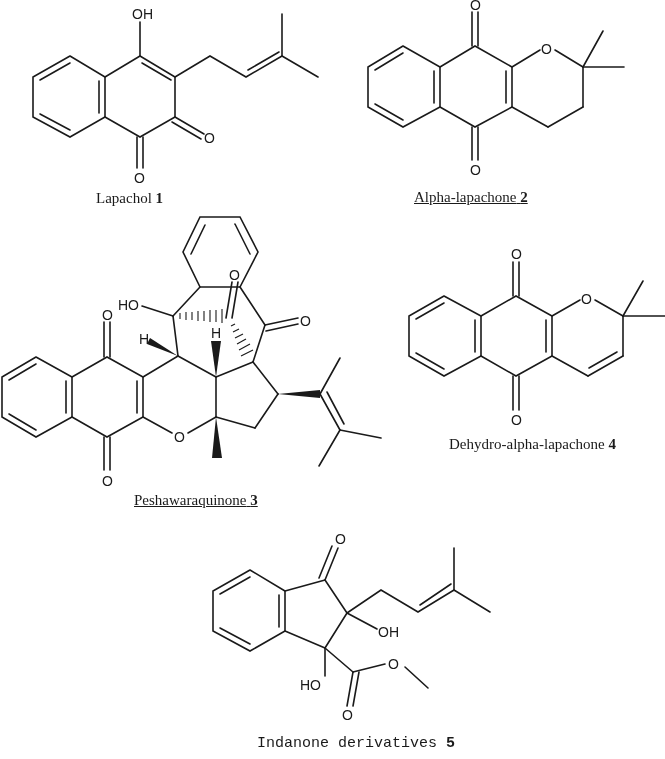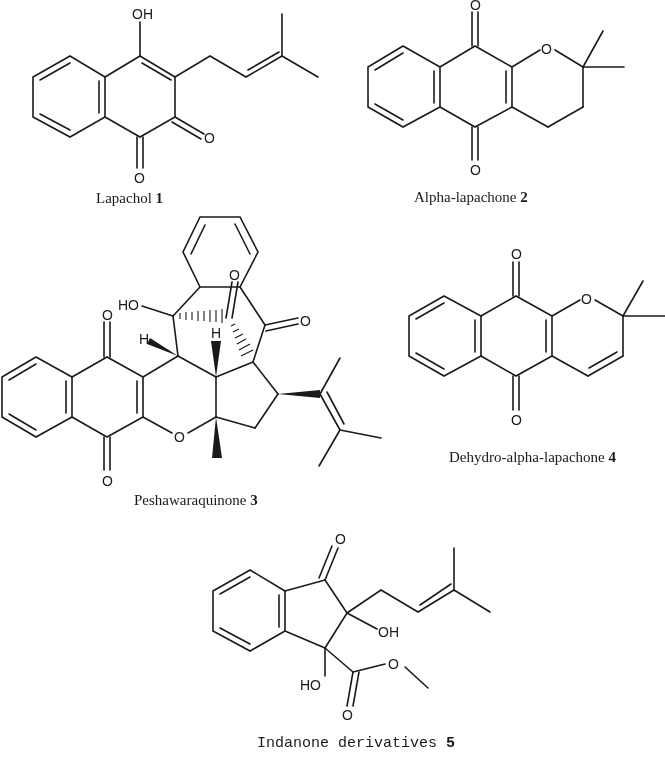--- a/index.html
+++ b/index.html
@@ -217,7 +217,7 @@
   <span>Lapachol</span>
   <b>1</b>
 </div>
-<div class="caption" style="left:414px; top:189px;">
+<div class="caption" style="left:414px; top:189px;text-decoration:underline;">
   <span>Alpha-lapachone</span>
   <b>2</b>
 </div>

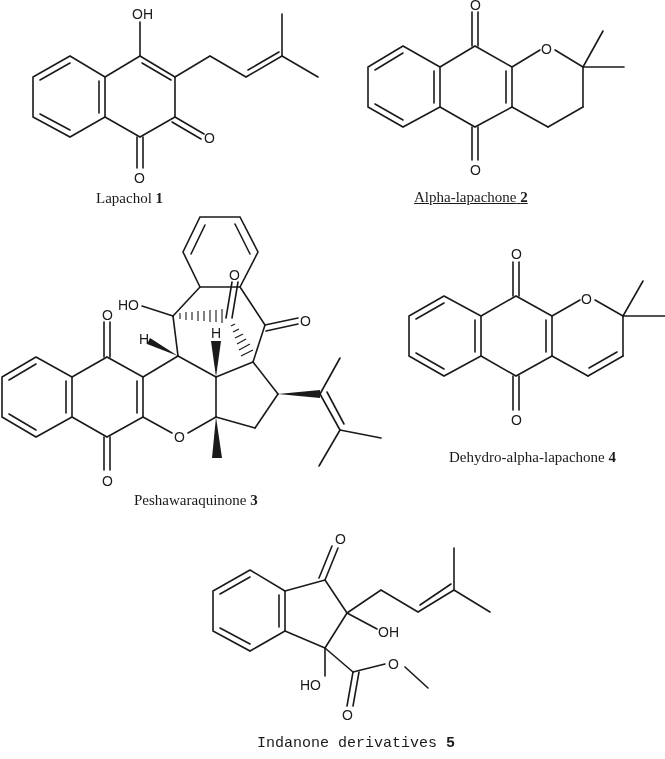--- a/index.html
+++ b/index.html
@@ -225,7 +225,7 @@
   <span>Peshawaraquinone</span>
   <b>3</b>
 </div>
-<div class="caption" style="left:449px; top:449px;">
+<div class="caption" style="left:449px; top:436px;">
   <span>Dehydro-alpha-lapachone</span>
   <b>4</b>
 </div>

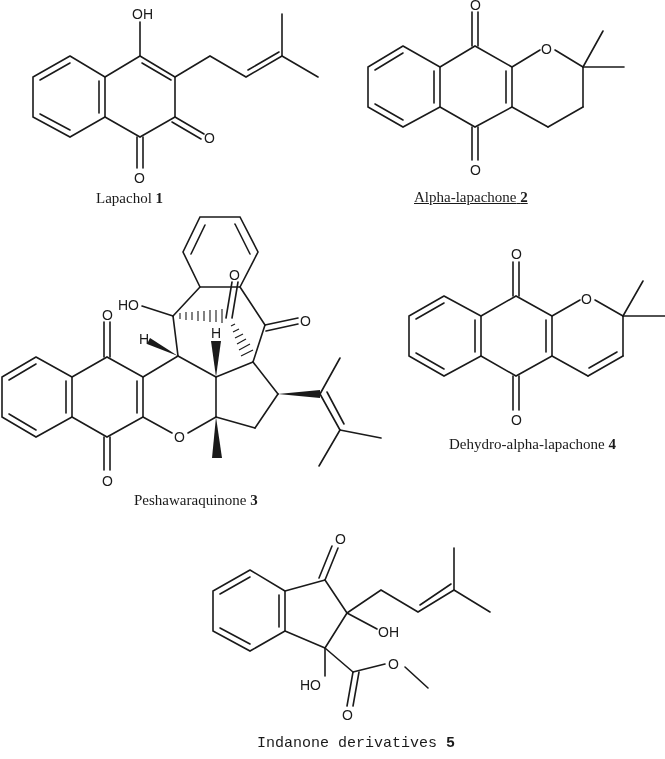--- a/index.html
+++ b/index.html
@@ -221,7 +221,7 @@
   <span>Alpha-lapachone</span>
   <b>2</b>
 </div>
-<div class="caption" style="left:134px; top:492px;">
+<div class="caption" style="left:134px; top:492px;text-decoration:underline;">
   <span>Peshawaraquinone</span>
   <b>3</b>
 </div>

